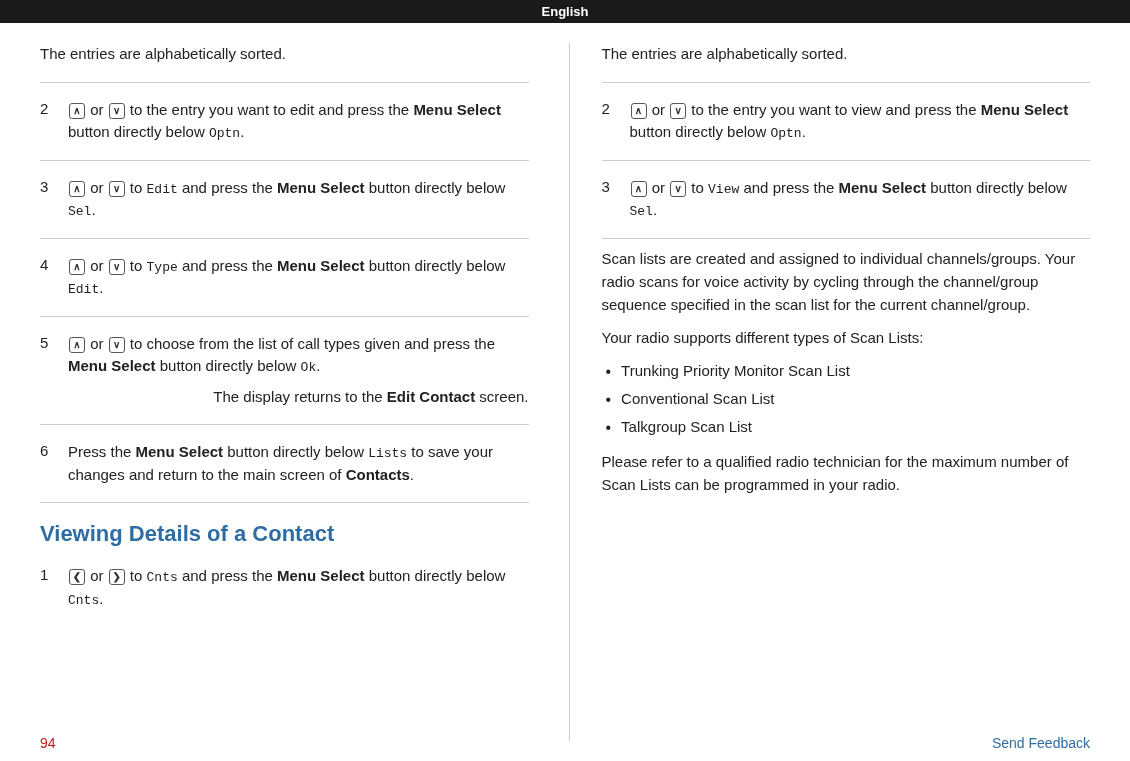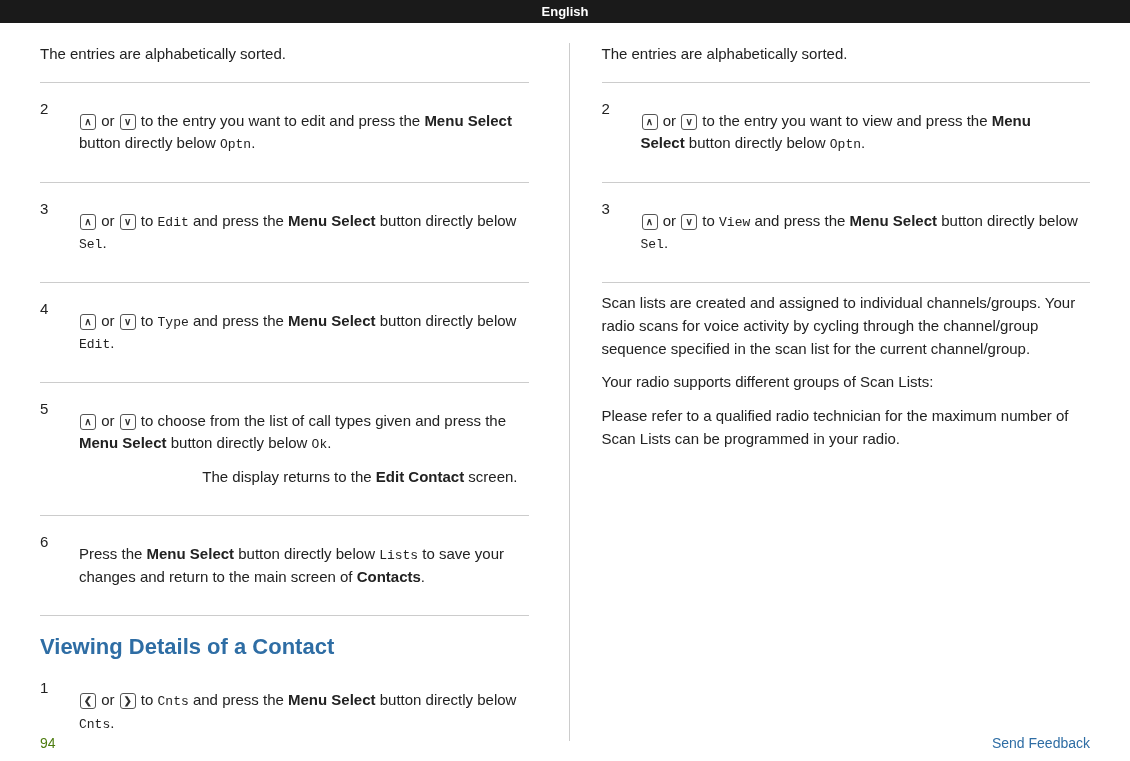--- a/index.html
+++ b/index.html
@@ -77,7 +77,7 @@
     }
 
     .step-content p {
-      margin: 11px;
+      margin: 0;
       line-height: 1.5;
     }
 

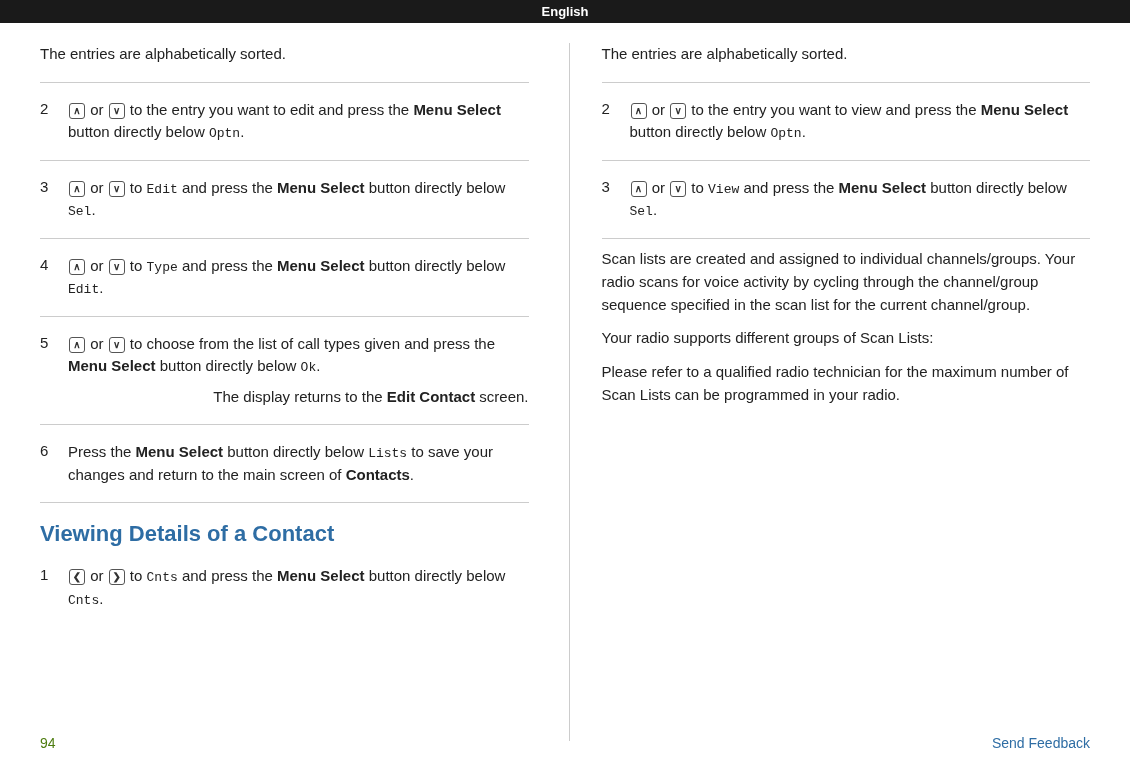--- a/index.html
+++ b/index.html
@@ -265,7 +265,7 @@
 
     <p class="body-text">Scan lists are created and assigned to individual channels/groups. Your radio scans for voice activity by cycling through the channel/group sequence specified in the scan list for the current channel/group.</p>
 
-    <p class="body-text">Your radio supports different groups of Scan Lists:</p>
+    <p class="body-text">Your radio supports different types of Scan Lists:</p>
 
 
     <p class="body-text">Please refer to a qualified radio technician for the maximum number of Scan Lists can be programmed in your radio.</p>

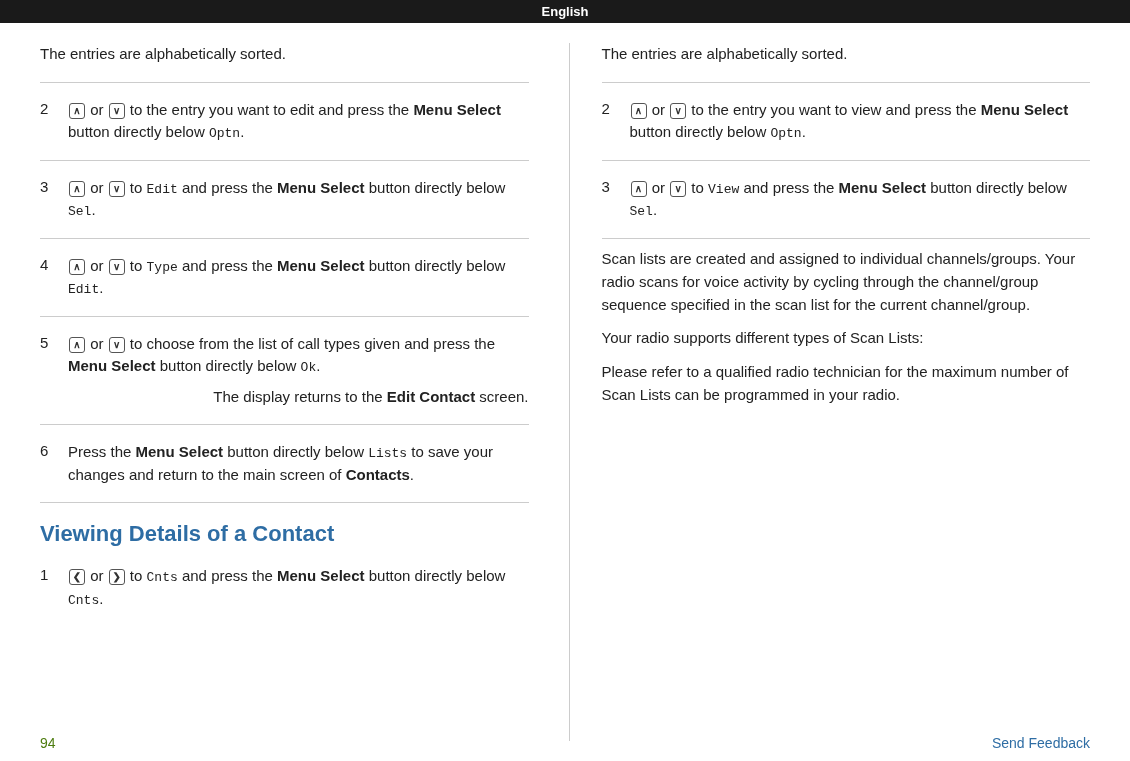--- a/index.html
+++ b/index.html
@@ -267,6 +267,17 @@
 
     <p class="body-text">Your radio supports different types of Scan Lists:</p>
 
+    <ul class="bullet-list">
+      <li>
+          <span>Trunking Priority Monitor Scan List</span>
+        </li>
+      <li>
+          <span>Conventional Scan List</span>
+        </li>
+      <li>
+          <span>Talkgroup Scan List</span>
+        </li>
+    </ul>
 
     <p class="body-text">Please refer to a qualified radio technician for the maximum number of Scan Lists can be programmed in your radio.</p>
 

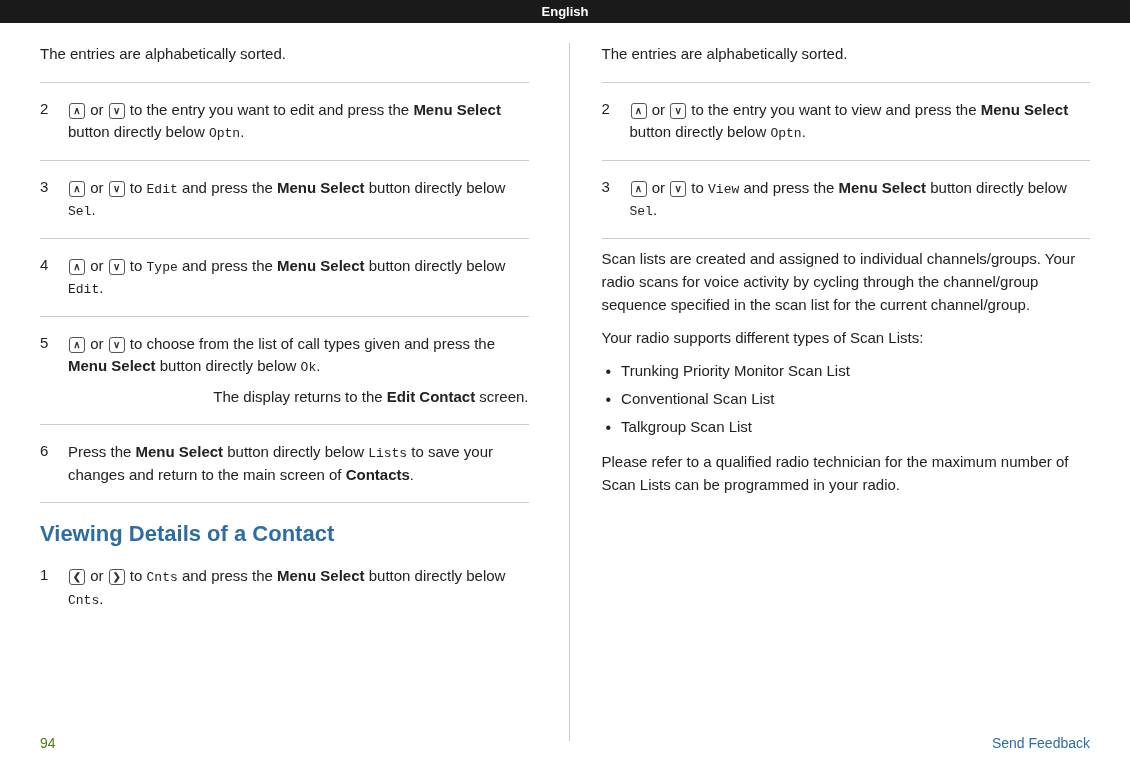--- a/index.html
+++ b/index.html
@@ -165,7 +165,7 @@
     }
 
     #footer .page-num {
-      color: #4d7c0f;
+      color: #b91c1c;
     }
 
     #footer .send-feedback {

